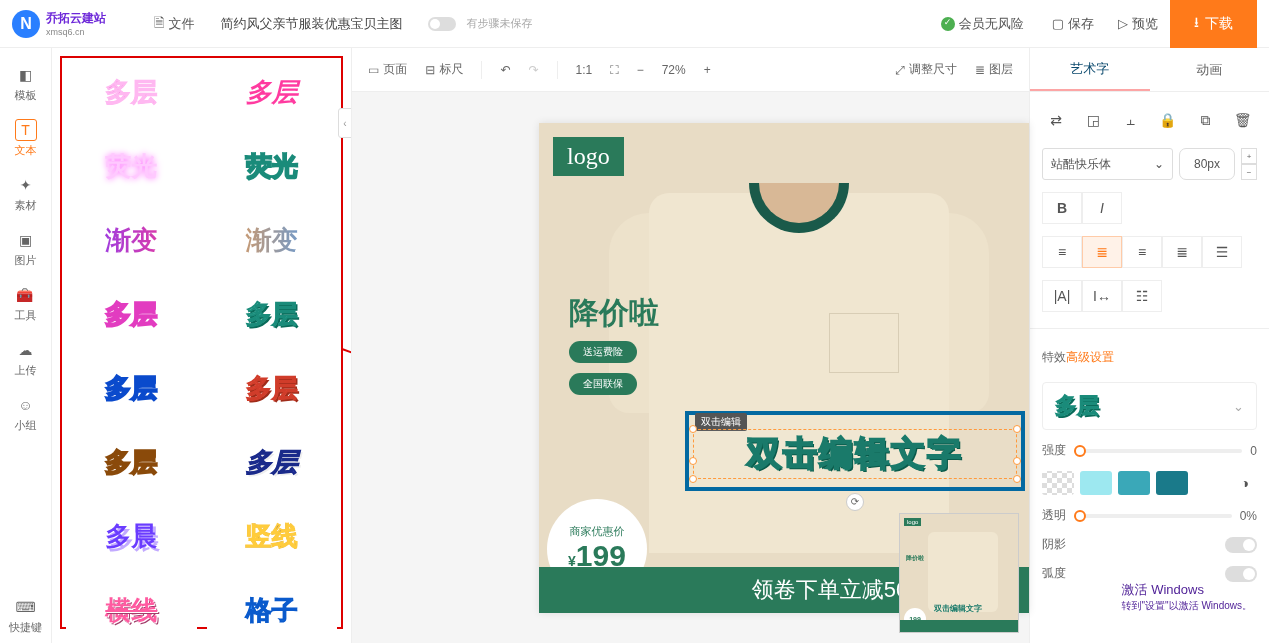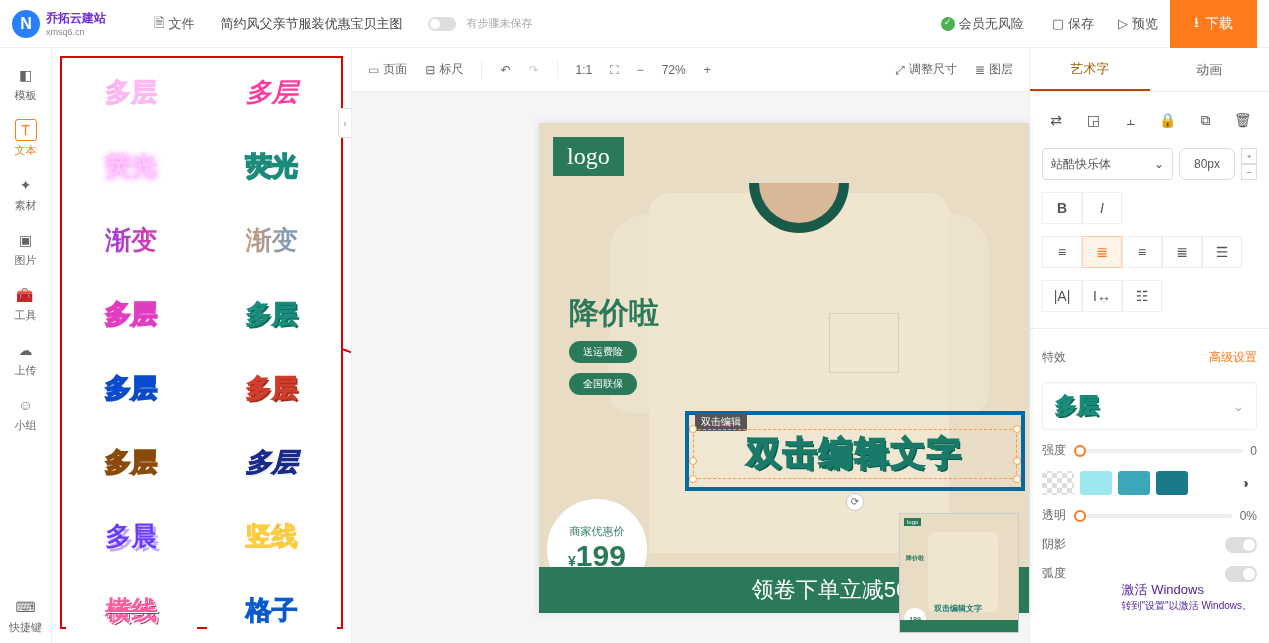--- a/index.html
+++ b/index.html
@@ -97,7 +97,7 @@
 .props{width:240px;border-left:1px solid #eee;display:flex;flex-direction:column;}
 .prop-tabs{display:flex;height:44px;border-bottom:1px solid #eee;}
 .prop-tab{flex:1;display:flex;align-items:center;justify-content:center;cursor:pointer;color:#666;font-size:13px;}
-.prop-tab.active{color:#a16207;border-bottom:2px solid #c2410c;}
+.prop-tab.active{color:#0c4a6e;border-bottom:2px solid #fca5a5;}
 .prop-body{padding:12px;display:flex;flex-direction:column;gap:12px;overflow-y:auto;}
 .icon-row{display:flex;justify-content:space-between;padding:4px 2px;}
 .icon-btn{width:24px;height:24px;display:flex;align-items:center;justify-content:center;color:#555;cursor:pointer;font-size:14px;}

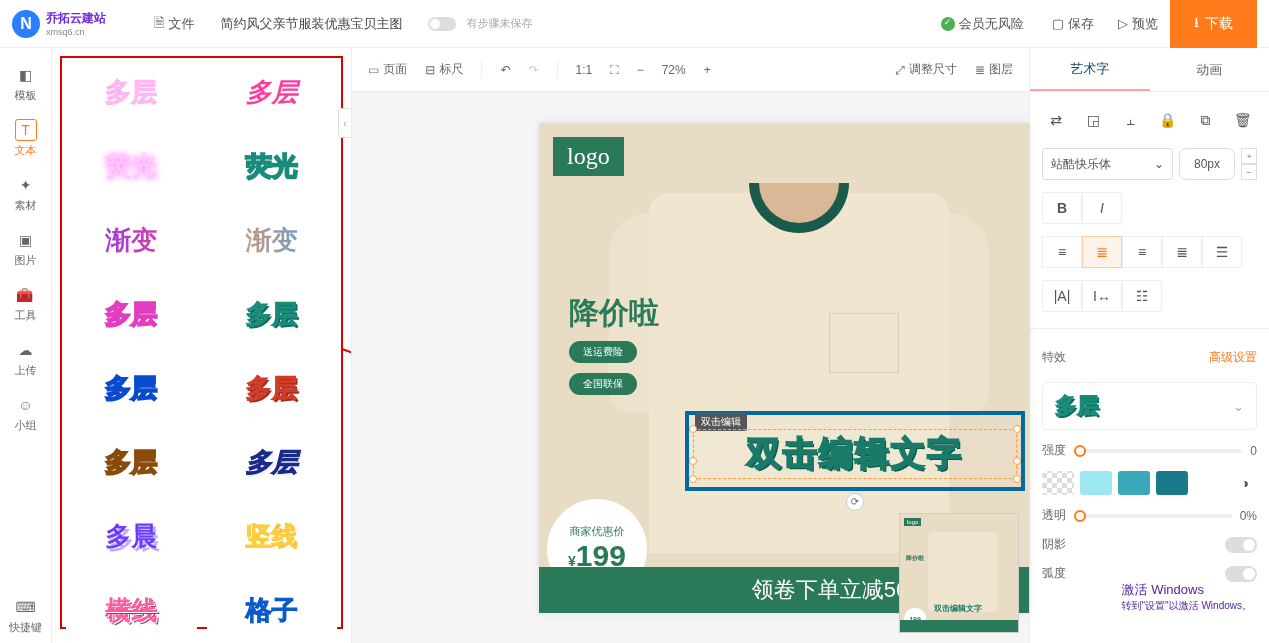--- a/index.html
+++ b/index.html
@@ -110,7 +110,7 @@
 .fmt-btn{width:40px;height:32px;border:1px solid #eee;display:flex;align-items:center;justify-content:center;cursor:pointer;color:#555;font-size:14px;}
 .fmt-btn.active{background:#fff2e8;color:#ff7a1a;border-color:#ffcba8;}
 .sep{height:1px;background:#eee;margin:4px -12px;}
-.sec-head{display:flex;justify-content:space-between;font-size:12px;color:#666;padding:4px 0;}
+.sec-head{display:flex;font-size:12px;color:#666;padding:4px 0;}
 .sec-head a{color:#ff7a1a;cursor:pointer;}
 .fx-preview{height:48px;border:1px solid #eee;border-radius:4px;display:flex;align-items:center;padding:0 12px;justify-content:space-between;cursor:pointer;}
 .fx-txt{font-size:22px;font-weight:900;color:#7de0d0;-webkit-text-stroke:1px #1a8b7a;text-shadow:2px 2px 0 #0a6b5a;}

